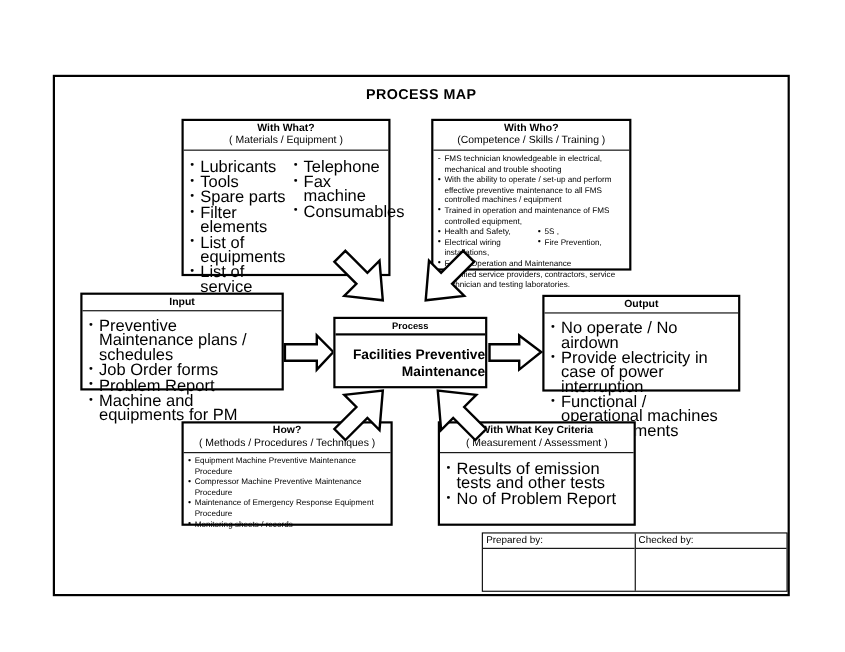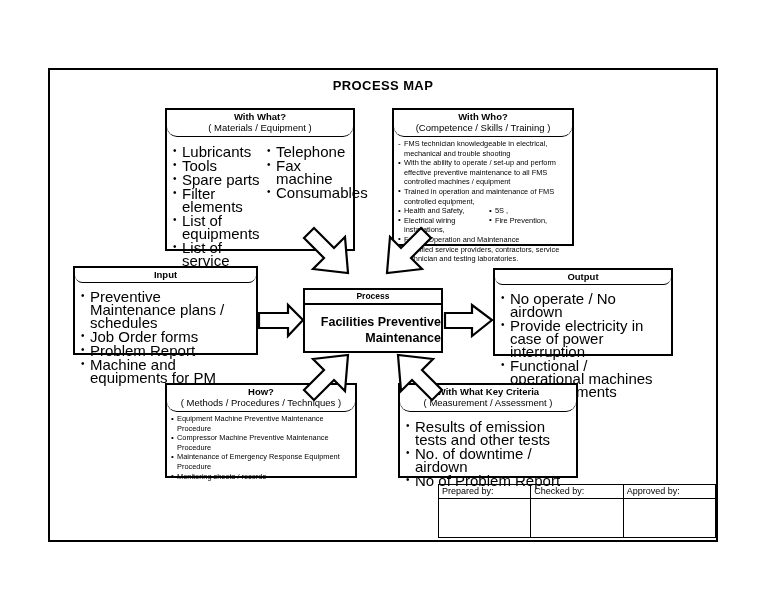--- a/index.html
+++ b/index.html
@@ -54,7 +54,6 @@
     border-bottom: 1px solid #000;
     text-align: center;
     padding: 1px 2px 2px 2px;
-    border-radius: 10px;
   }
   .box-head .h1 {
     font-size: 9.5px;

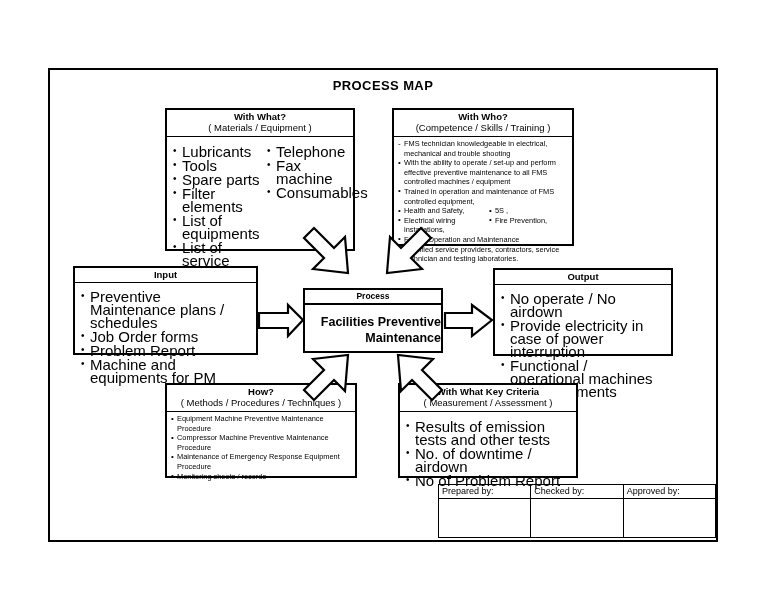--- a/index.html
+++ b/index.html
@@ -293,7 +293,6 @@
     <div class="box-body" style="padding-top:8px;">
       <ul class="bullets">
         <li>Results of emission tests and other tests</li>
-        <li>No. of downtime / airdown</li>
         <li>No of Problem Report</li>
       </ul>
     </div>

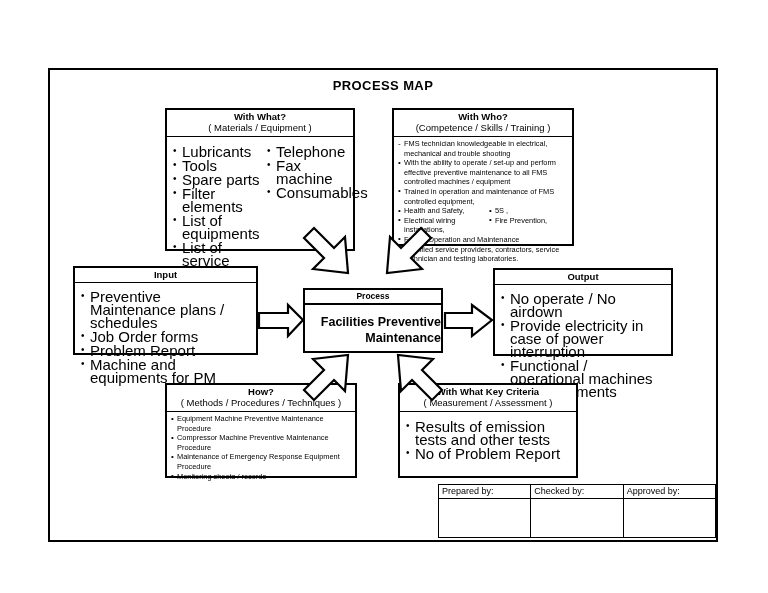--- a/index.html
+++ b/index.html
@@ -327,10 +327,6 @@
       <div class="sig-label">Checked by:</div>
       <div class="sig-space"></div>
     </div>
-    <div class="sig-col">
-      <div class="sig-label">Approved by:</div>
-      <div class="sig-space"></div>
-    </div>
   </div>
 
 </div>

